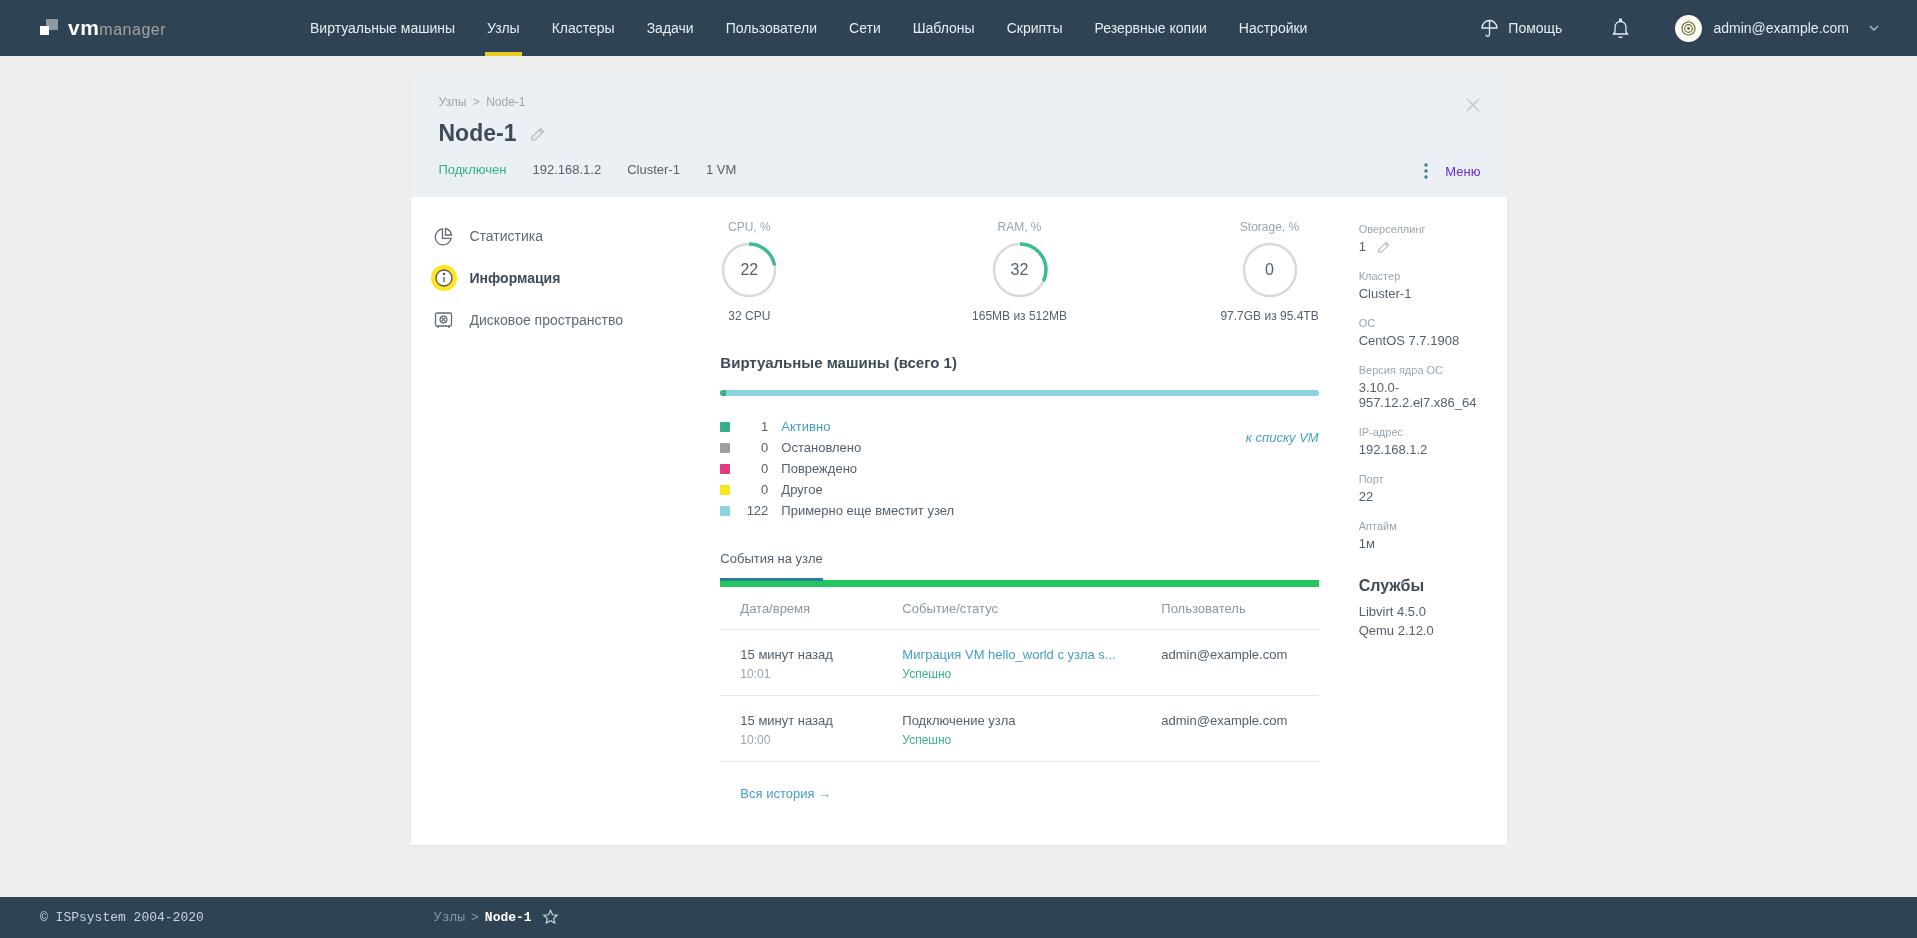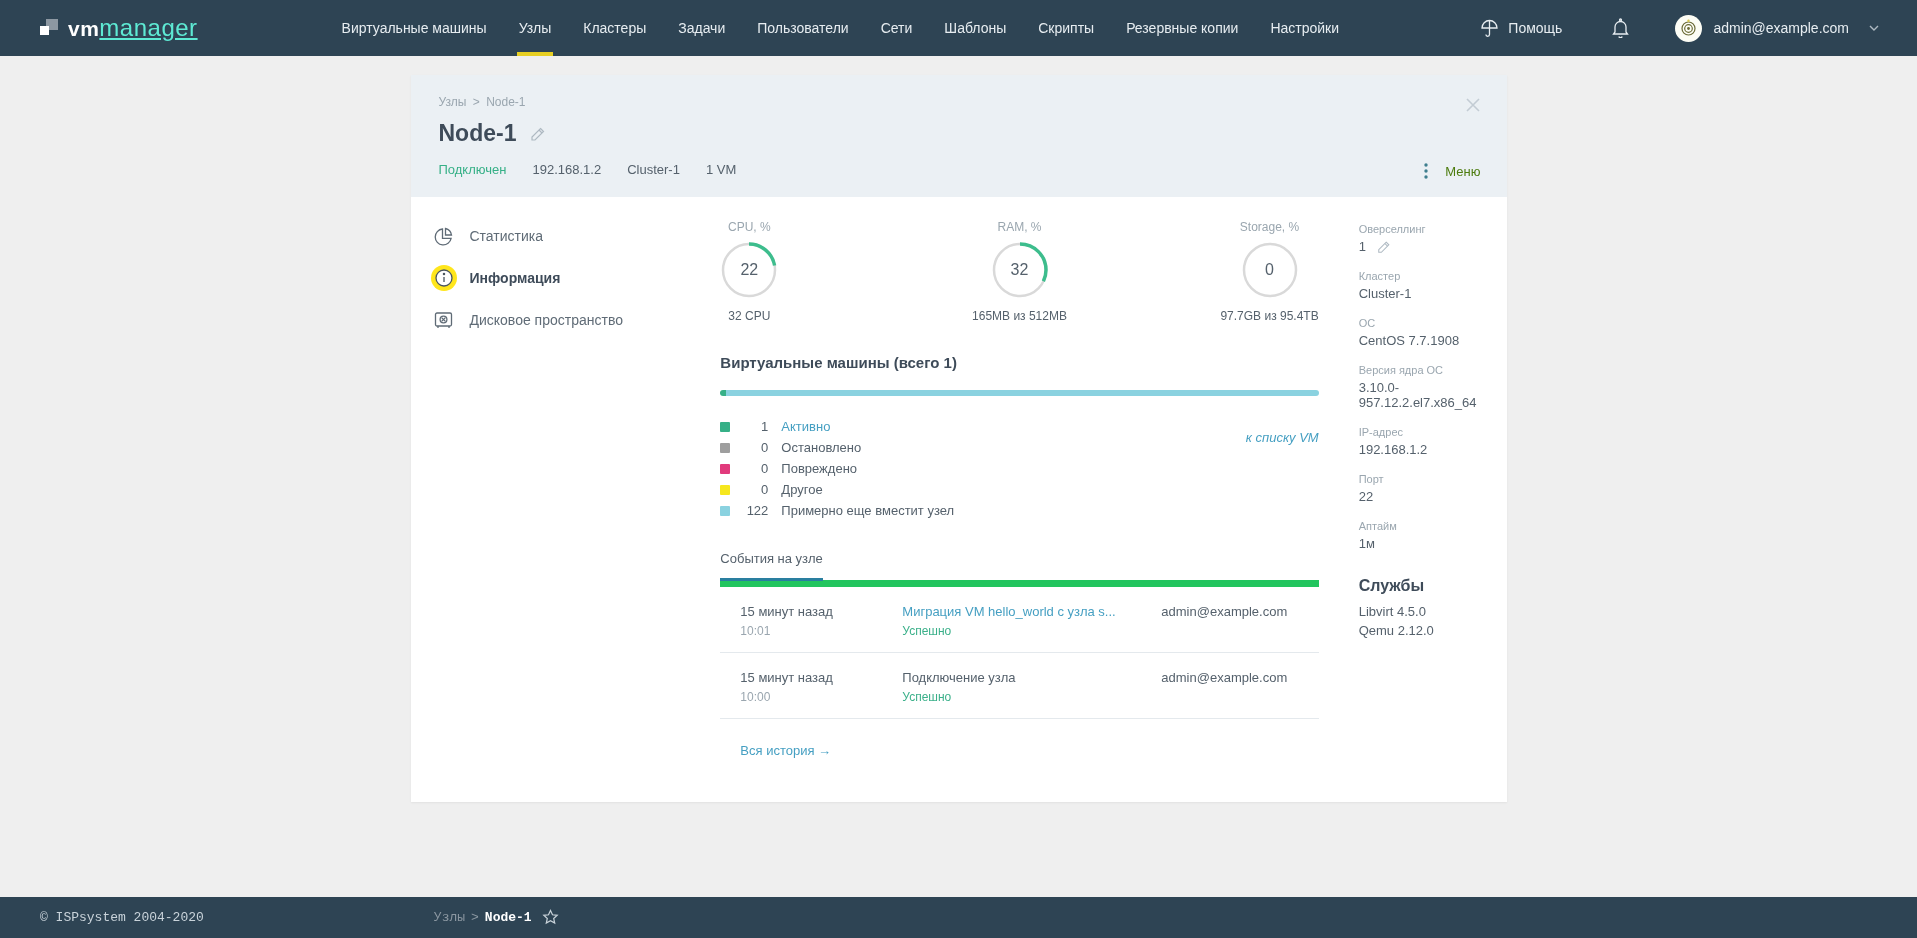--- a/index.html
+++ b/index.html
@@ -11,7 +11,7 @@
   .brand { display:flex; align-items:center; gap:8px; }
   .brand .mark { width:20px; height:18px; }
   .brand .b { color:#ffffff; font-size:21px; font-weight:bold; letter-spacing:.5px; }
-  .brand .l { color:#5eead4; font-size:24px; letter-spacing:.5px;text-decoration:underline; }
+  .brand .l { color:#a3a3a3; font-size:16px; letter-spacing:.5px; }
   .navmenu { display:flex; margin-left:128px; height:56px; }
   .navmenu .item { color:#e7edf1; font-size:14px; padding:0 16px; height:56px; display:flex;
     align-items:center; position:relative; cursor:pointer; white-space:nowrap; }

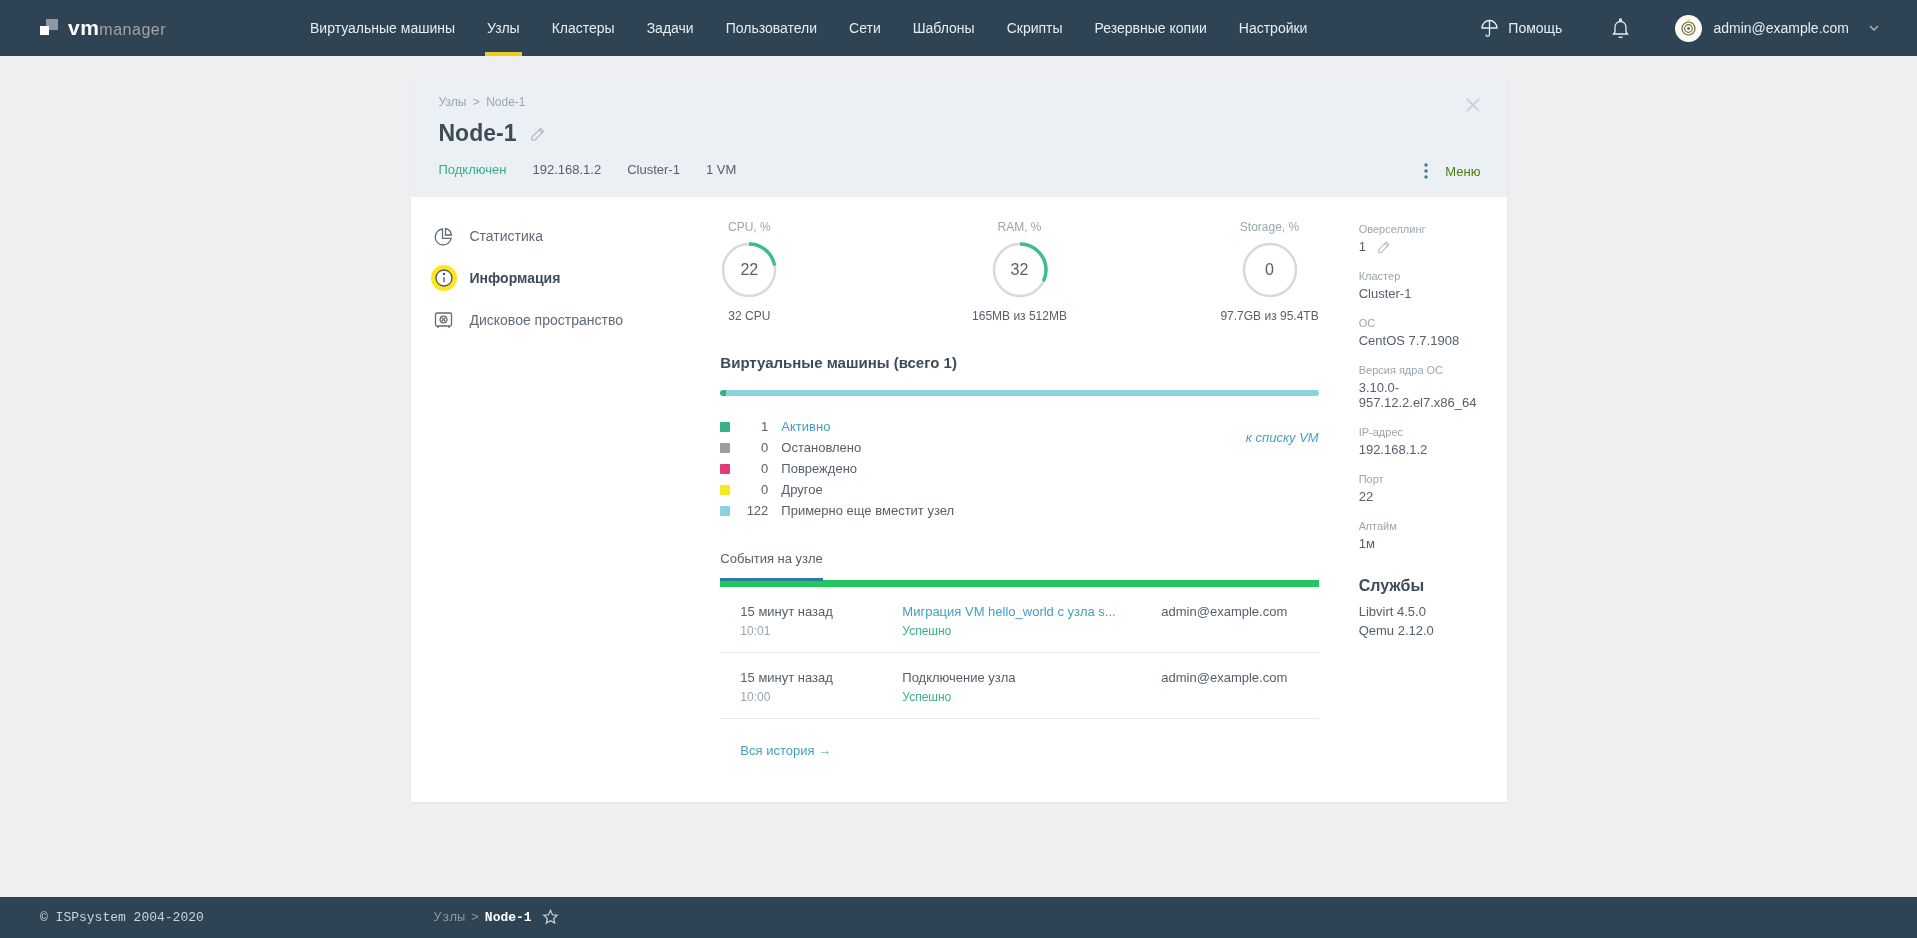--- a/index.html
+++ b/index.html
@@ -39,7 +39,7 @@
   .st-val { color:#55616c; margin-left:26px; }
   .close-x { position:absolute; top:22px; right:26px; cursor:pointer; }
   .menu-btn { position:absolute; right:26px; bottom:18px; display:flex; align-items:center;
-    gap:17px; color:#4d7c0f; cursor:pointer; font-size:13px;justify-content:space-between; }
+    gap:17px; color:#6d28d9; cursor:pointer; font-size:13px;justify-content:space-between; }
 
   
   .card-body { display:flex; padding:23px 30px 44px 20px; background:#fff; }

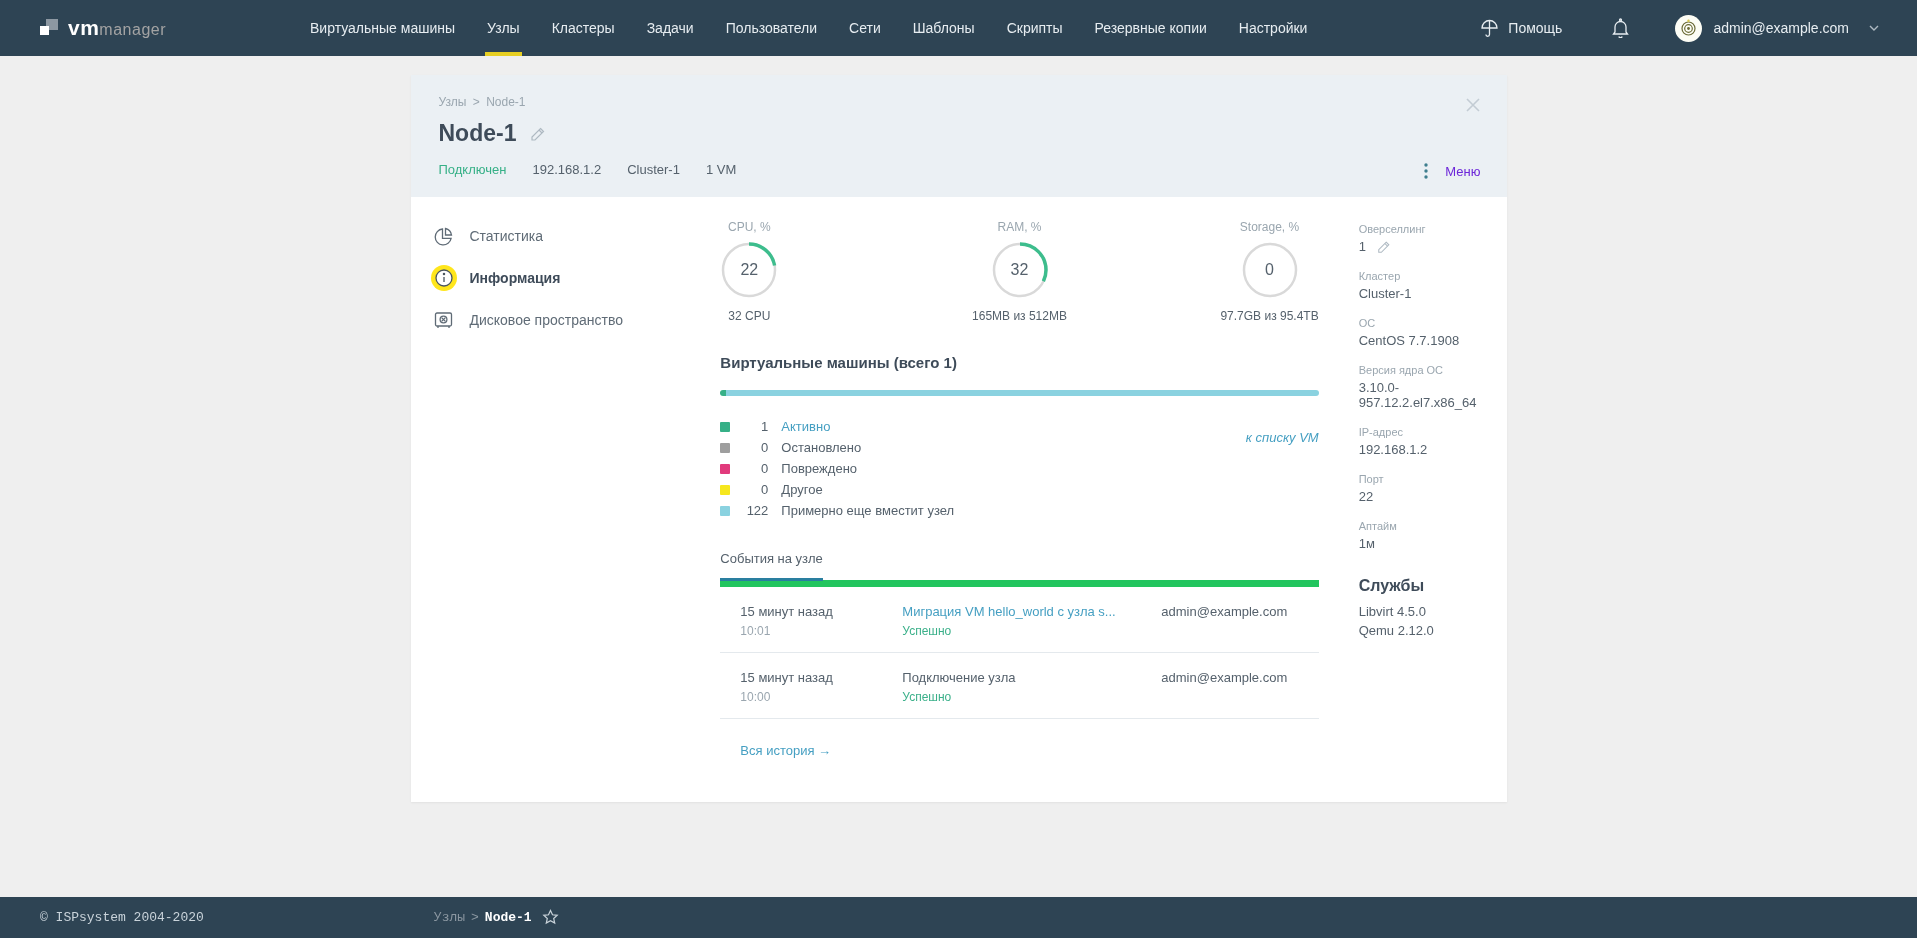--- a/index.html
+++ b/index.html
@@ -321,6 +321,11 @@
           <span class="tab">События на узле</span>
         </div>
         <div class="ev-table">
+          <div class="ev-hrow">
+            <span>Дата/время</span>
+            <span>Событие/статус</span>
+            <span>Пользователь</span>
+          </div>
           <div class="ev-row">
             <div>
               <div class="ev-main">15 минут назад</div>

